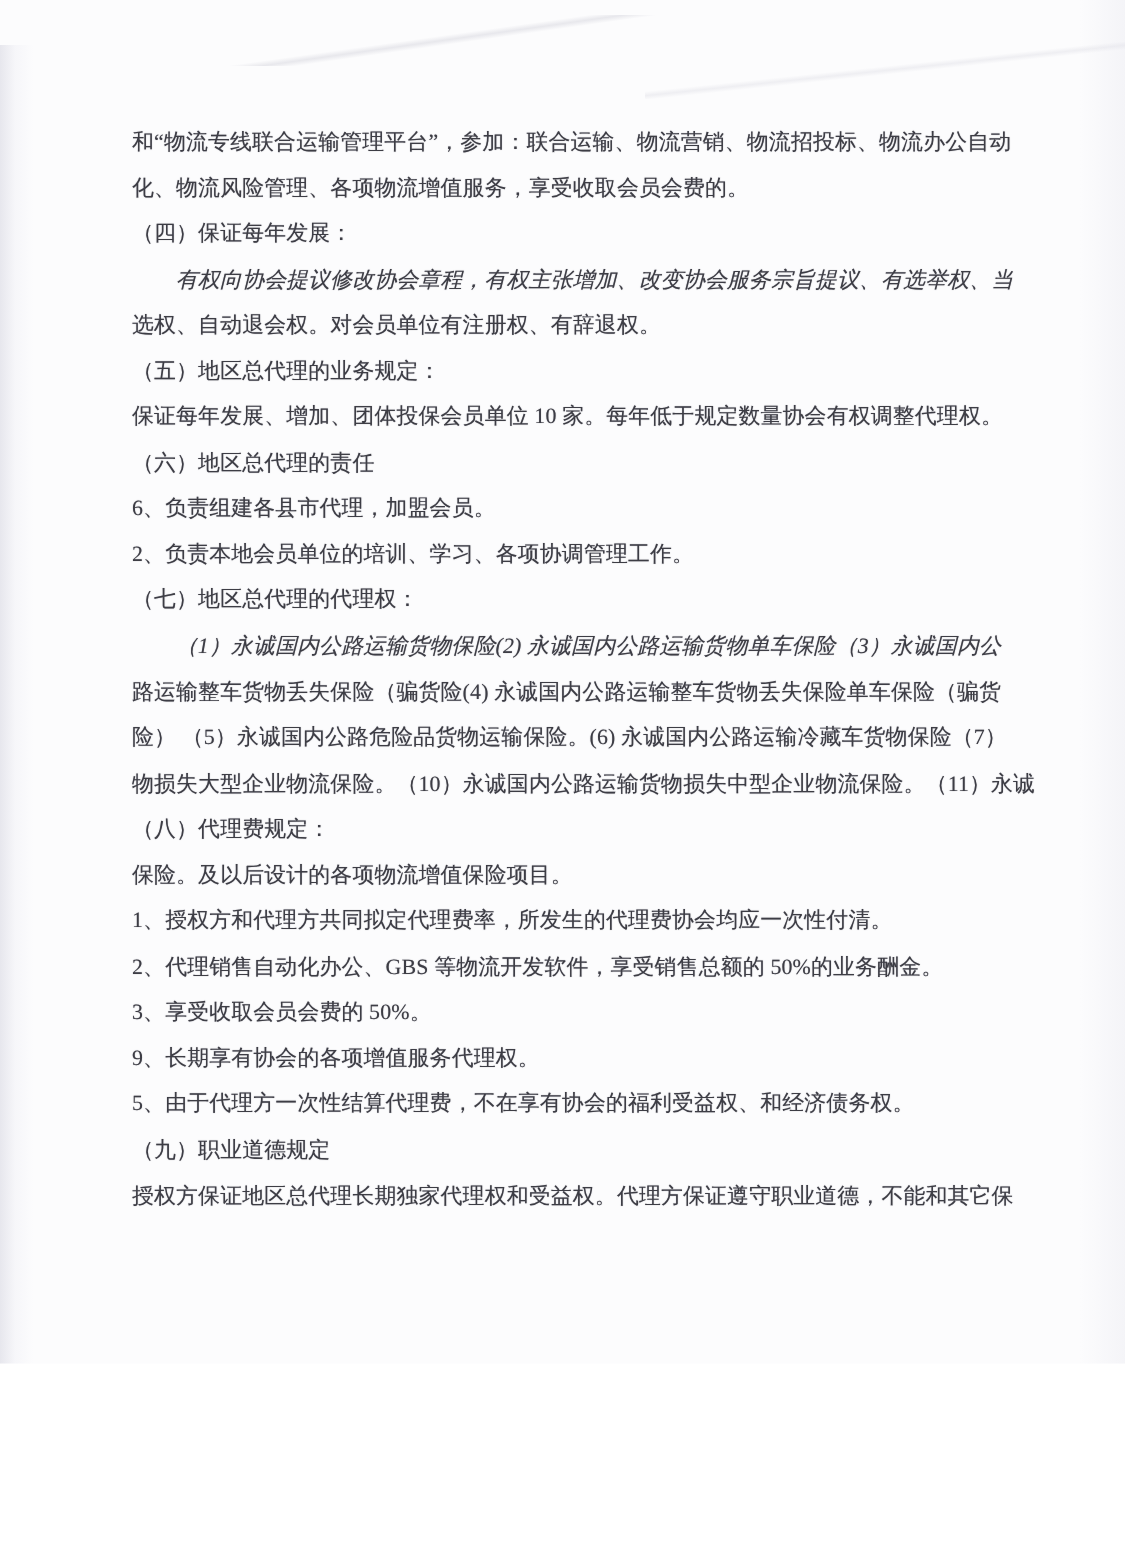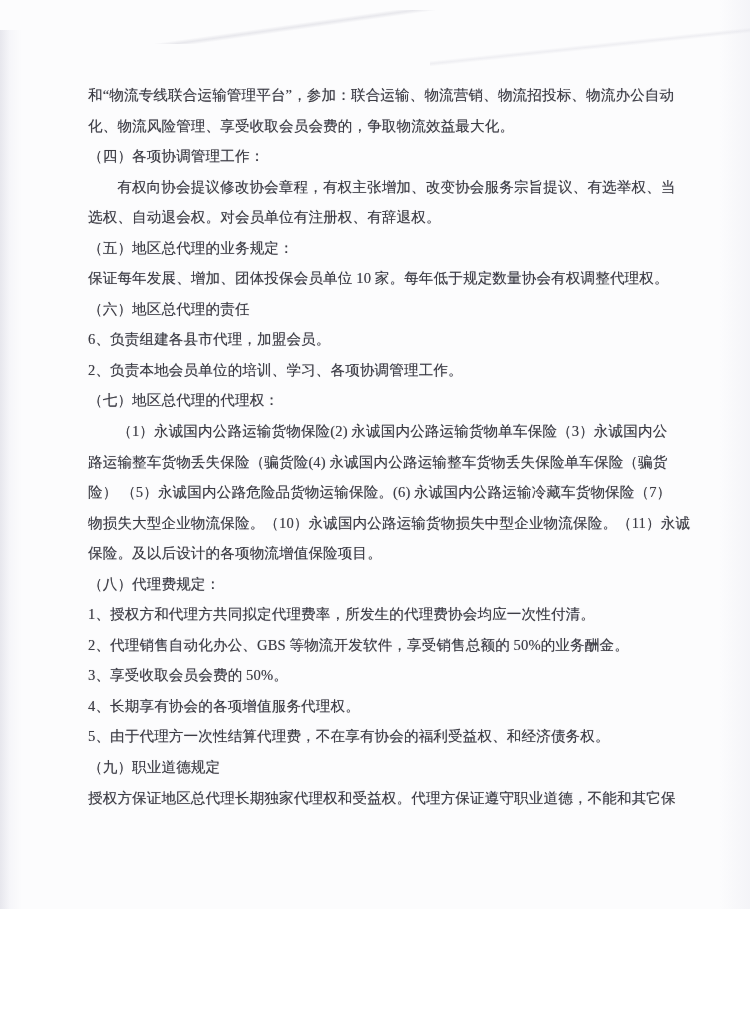--- a/index.html
+++ b/index.html
@@ -97,7 +97,7 @@
 
   <div class="doc-body">
     <p class="line">和“物流专线联合运输管理平台”，参加：联合运输、物流营销、物流招投标、物流办公自动</p>
-    <p class="line">化、物流风险管理、享受收取会员会费的，争取物流效益最大化。</p>
+    <p class="line">化、物流风险管理、各项物流增值服务，享受收取会员会费的。</p>
     <p class="line">（四）各项协调管理工作：</p>
     <p class="line ind">有权向协会提议修改协会章程，有权主张增加、改变协会服务宗旨提议、有选举权、当</p>
     <p class="line">选权、自动退会权。对会员单位有注册权、有辞退权。</p>

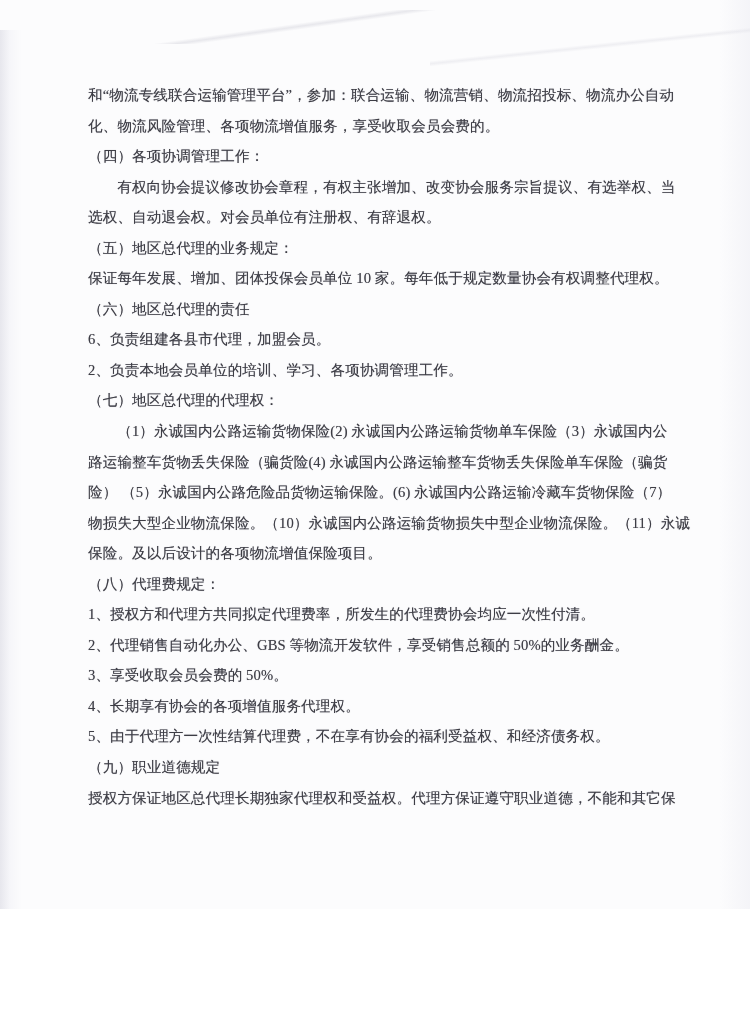--- a/index.html
+++ b/index.html
@@ -98,7 +98,7 @@
   <div class="doc-body">
     <p class="line">和“物流专线联合运输管理平台”，参加：联合运输、物流营销、物流招投标、物流办公自动</p>
     <p class="line">化、物流风险管理、各项物流增值服务，享受收取会员会费的。</p>
-    <p class="line">（四）各项协调管理工作：</p>
+    <p class="line">（四）保证每年发展：</p>
     <p class="line ind">有权向协会提议修改协会章程，有权主张增加、改变协会服务宗旨提议、有选举权、当</p>
     <p class="line">选权、自动退会权。对会员单位有注册权、有辞退权。</p>
     <p class="line">（五）地区总代理的业务规定：</p>

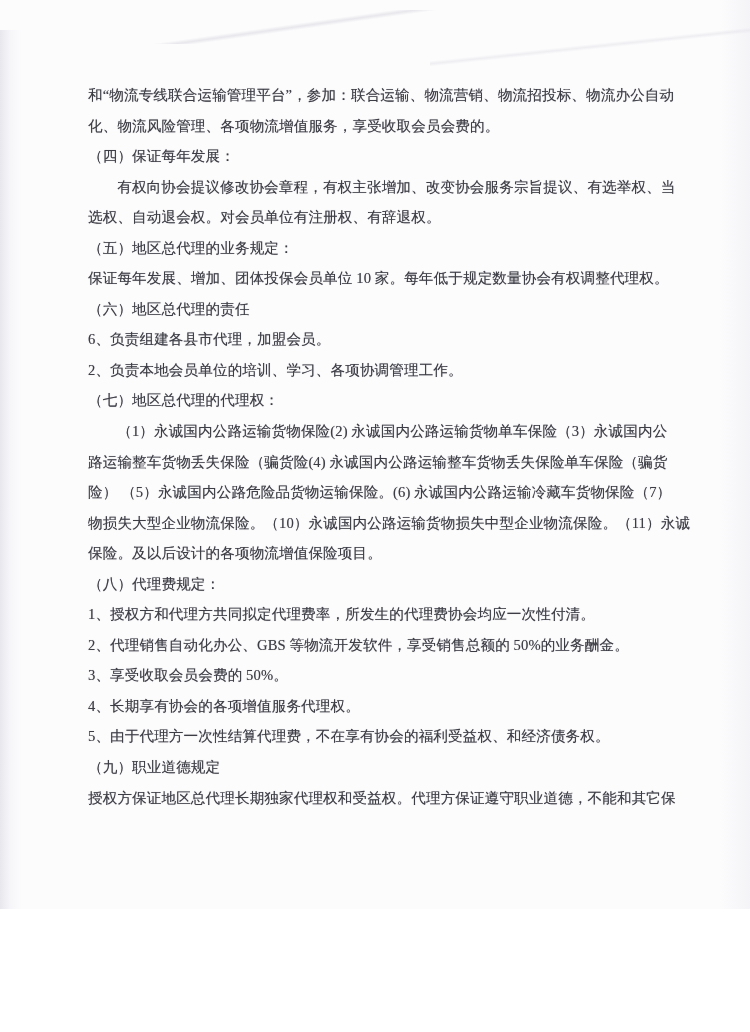--- a/index.html
+++ b/index.html
@@ -71,6 +71,7 @@
   }
   .doc-body p.ind {
     text-indent: 2em;
+    font-style: italic;
   }
   .page-footer {
     position: absolute;

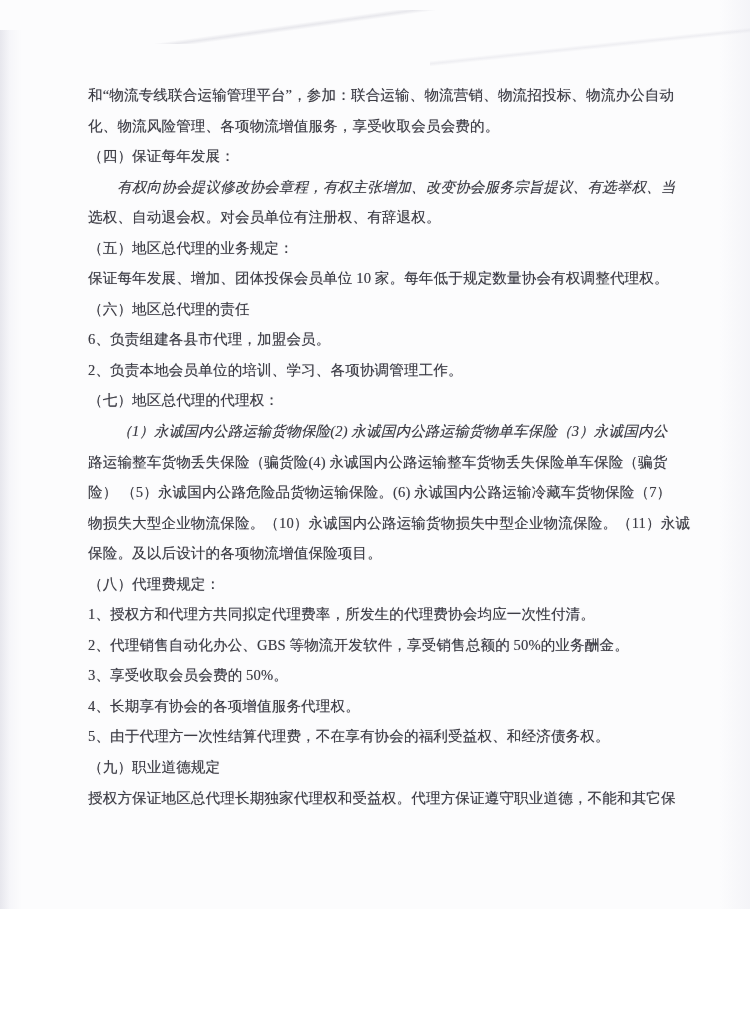--- a/index.html
+++ b/index.html
@@ -112,8 +112,8 @@
     <p class="line">路运输整车货物丢失保险（骗货险(4) 永诚国内公路运输整车货物丢失保险单车保险（骗货</p>
     <p class="line">险） （5）永诚国内公路危险品货物运输保险。(6) 永诚国内公路运输冷藏车货物保险（7）</p>
     <p class="line">物损失大型企业物流保险。（10）永诚国内公路运输货物损失中型企业物流保险。（11）永诚</p>
+    <p class="line">（八）代理费规定：</p>
     <p class="line">保险。及以后设计的各项物流增值保险项目。</p>
-    <p class="line">（八）代理费规定：</p>
     <p class="line">1、授权方和代理方共同拟定代理费率，所发生的代理费协会均应一次性付清。</p>
     <p class="line">2、代理销售自动化办公、GBS 等物流开发软件，享受销售总额的 50%的业务酬金。</p>
     <p class="line">3、享受收取会员会费的 50%。</p>

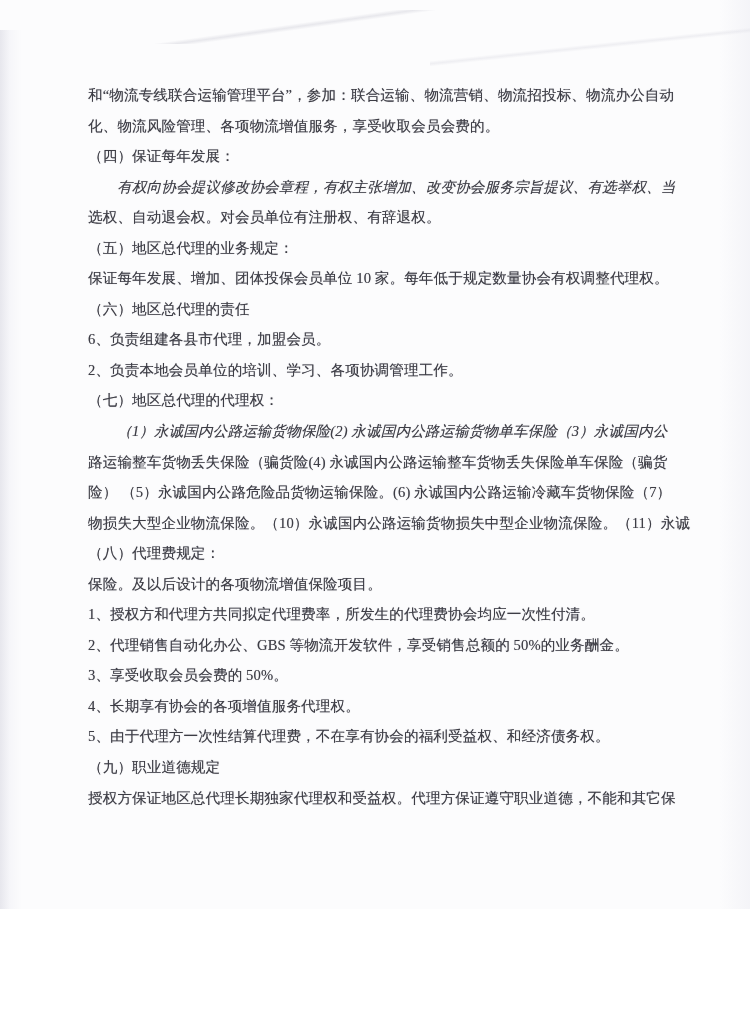--- a/index.html
+++ b/index.html
@@ -117,7 +117,7 @@
     <p class="line">1、授权方和代理方共同拟定代理费率，所发生的代理费协会均应一次性付清。</p>
     <p class="line">2、代理销售自动化办公、GBS 等物流开发软件，享受销售总额的 50%的业务酬金。</p>
     <p class="line">3、享受收取会员会费的 50%。</p>
-    <p class="line">4、长期享有协会的各项增值服务代理权。</p>
+    <p class="line">9、长期享有协会的各项增值服务代理权。</p>
     <p class="line">5、由于代理方一次性结算代理费，不在享有协会的福利受益权、和经济债务权。</p>
     <p class="line">（九）职业道德规定</p>
     <p class="line">授权方保证地区总代理长期独家代理权和受益权。代理方保证遵守职业道德，不能和其它保</p>

